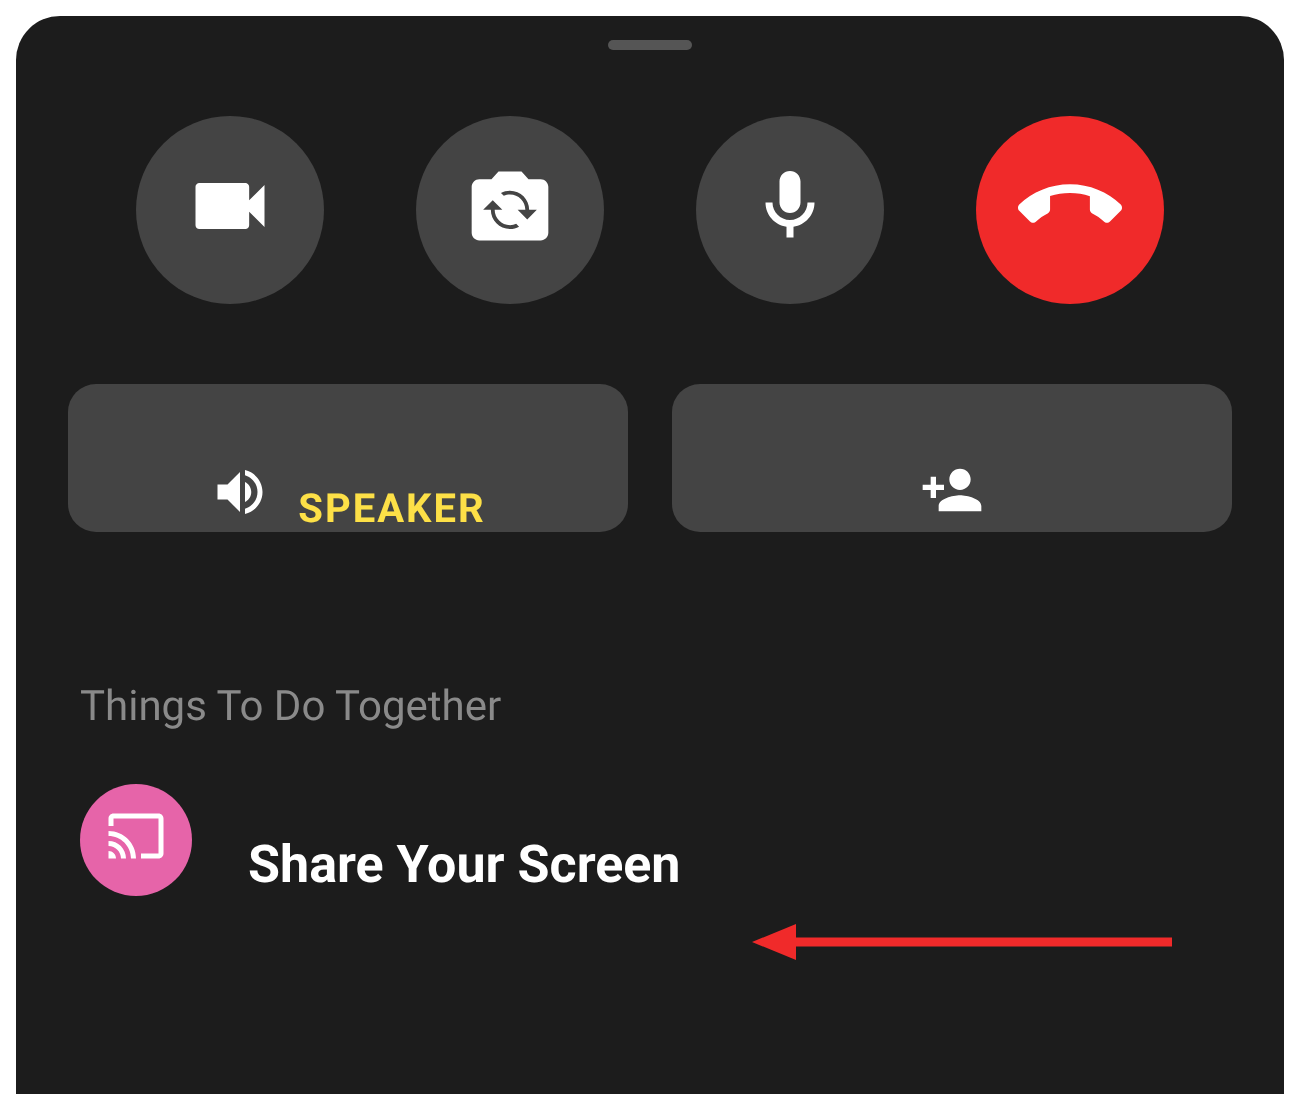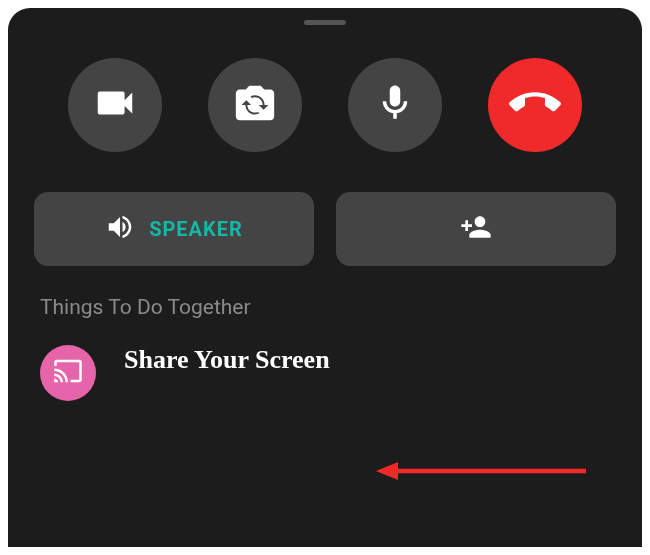--- a/index.html
+++ b/index.html
@@ -62,11 +62,11 @@
       background: #444;
       border-radius: 14px;
       display: flex;
-      align-items: center;
+      align-items: flex-end;
       justify-content: center;
       gap: 14px;
       cursor: pointer;
-      color: #14b8a6;
+      color: #fde047;
       font-weight: 700;
       font-size: 20px;
       letter-spacing: 1px;

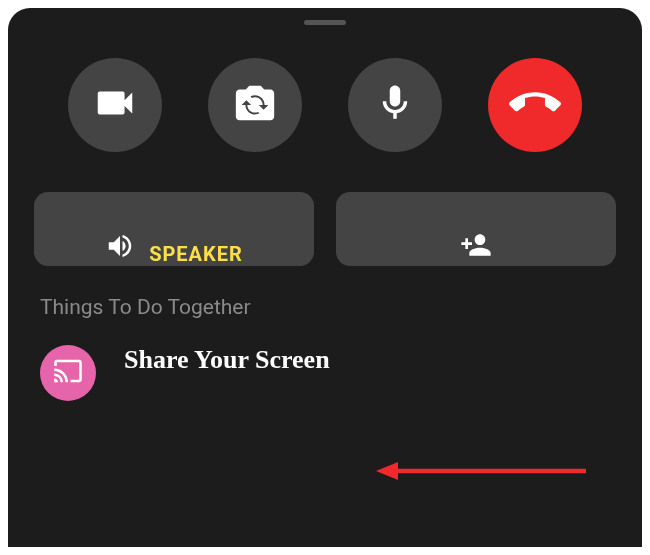--- a/index.html
+++ b/index.html
@@ -74,7 +74,7 @@
     .section-label {
       color: #8a8a8a;
       font-size: 21px;
-      margin: 29px 0 0 32px;
+      margin: 76px 0 0 32px;
     }
     .list-item {
       display: flex;

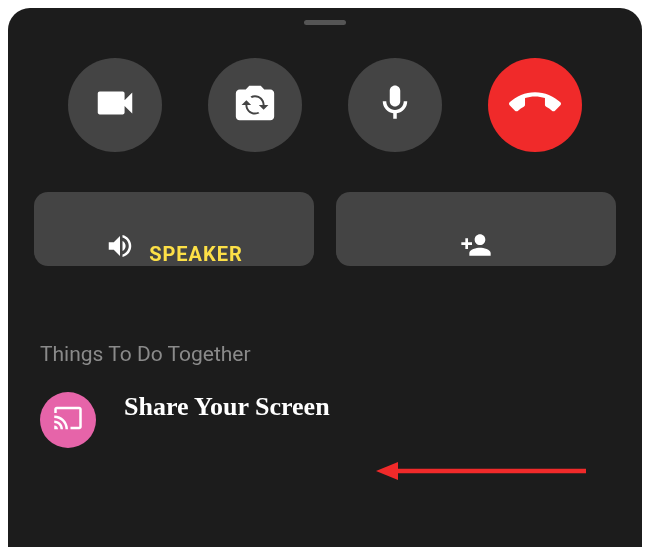--- a/index.html
+++ b/index.html
@@ -78,12 +78,11 @@
     }
     .list-item {
       display: flex;
-      align-items: flex-start;
+      align-items: flex-end;
       gap: 28px;
       margin: 26px 0 0 32px;
       cursor: pointer;
       position: relative;
-      font-family: Liberation Serif, serif;
     }
     .list-icon {
       width: 56px;

